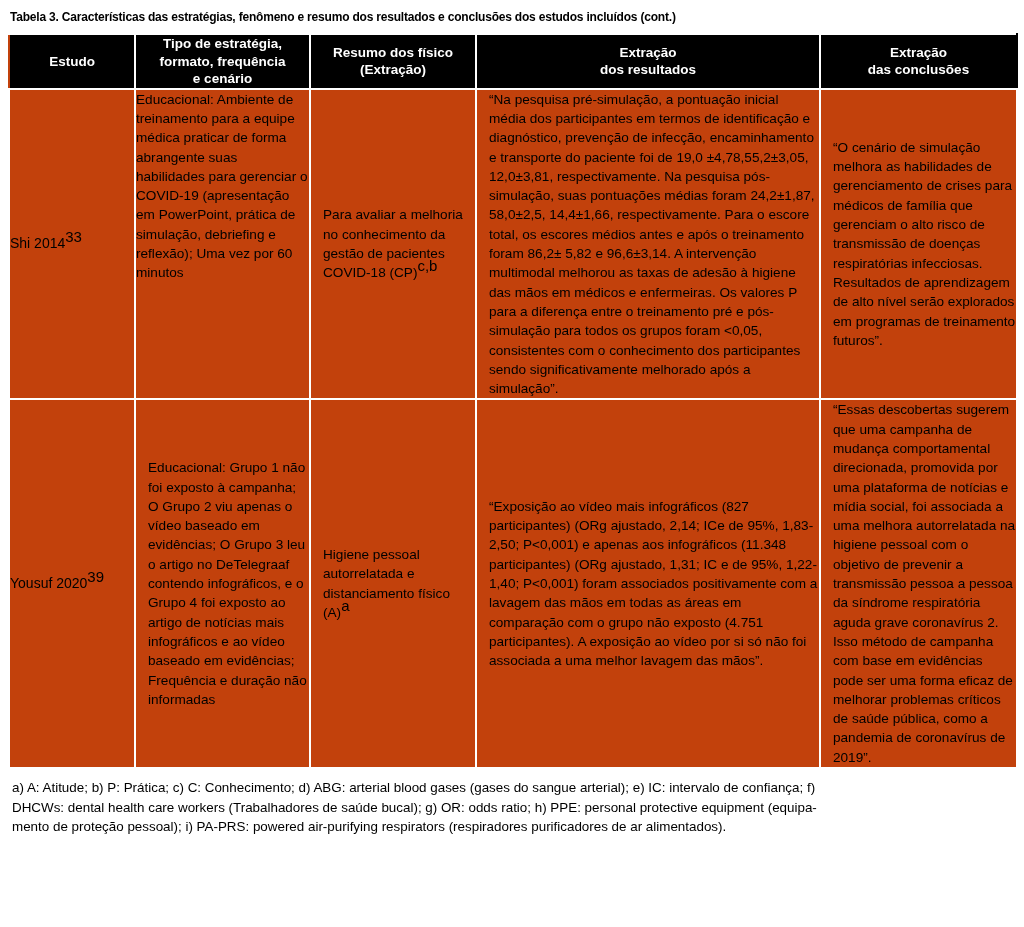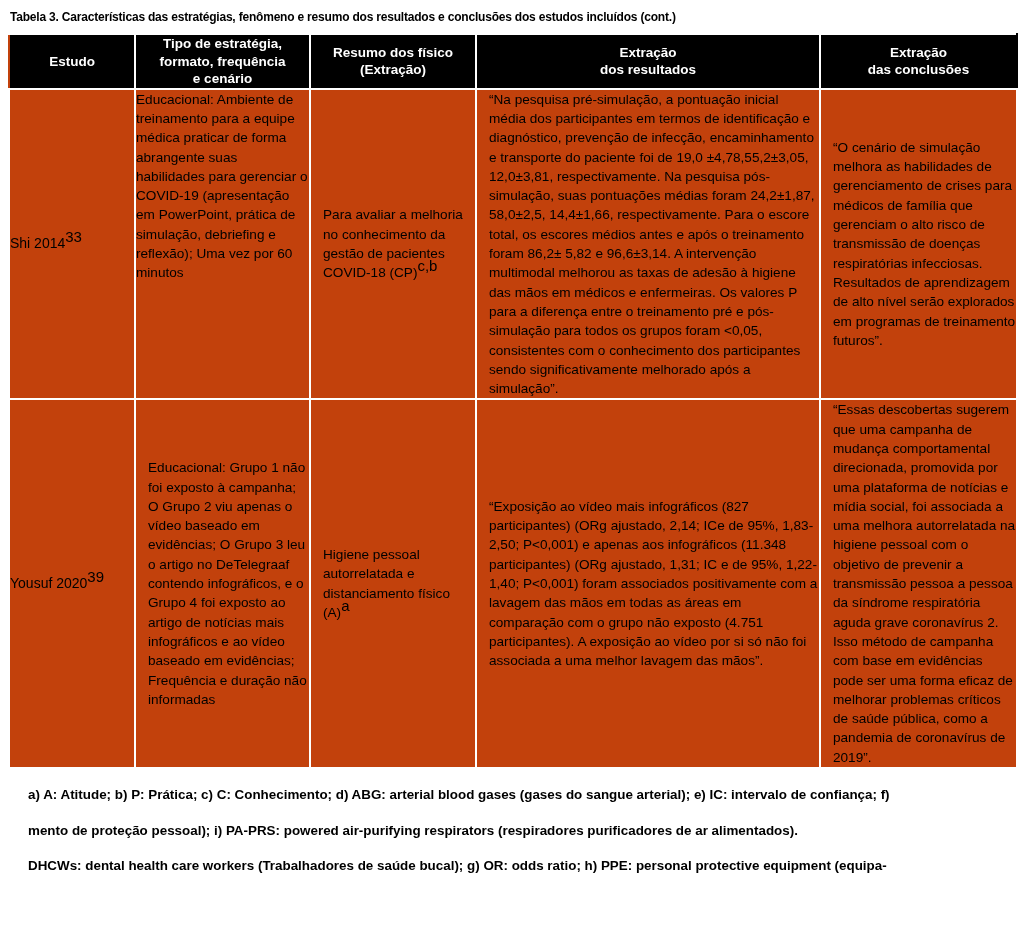--- a/index.html
+++ b/index.html
@@ -93,8 +93,7 @@
     text-align: left;
   }
   .para-block p {
-    margin: 16px;
-    font-weight: bold;
+    margin: 0;
   }
 </style>
 </head>

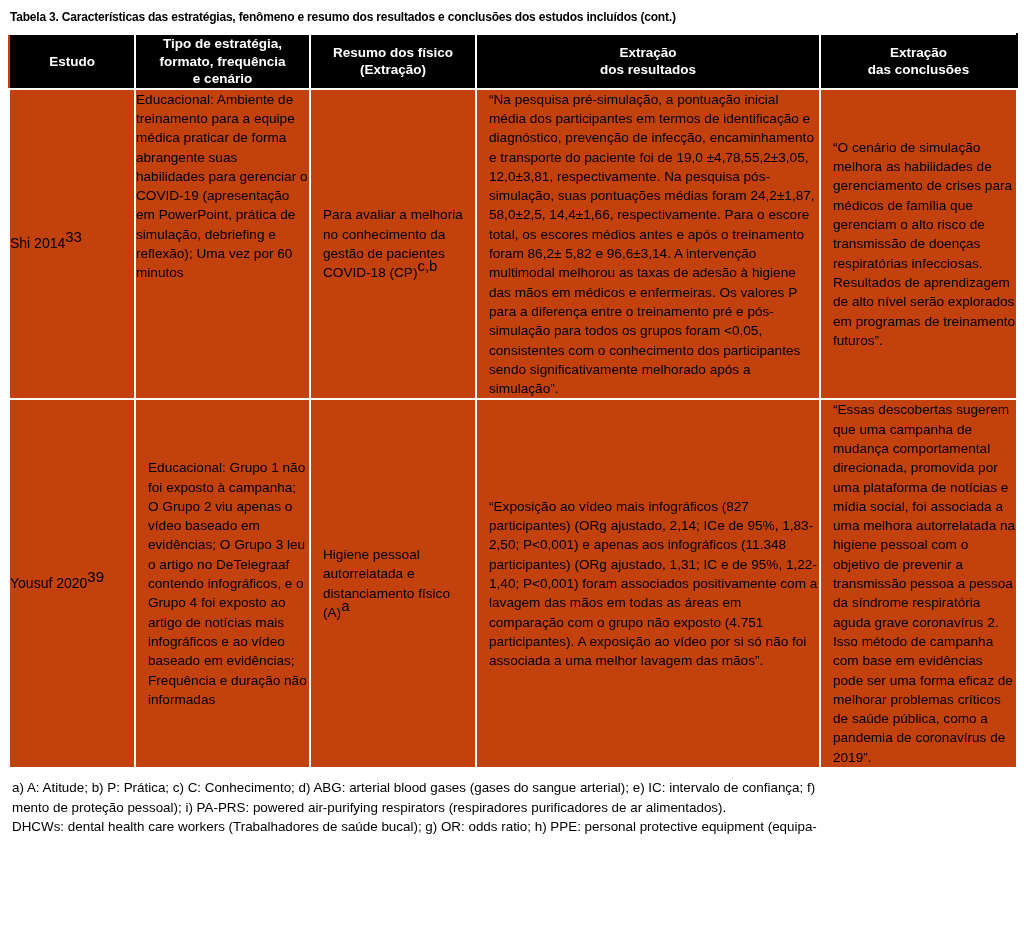--- a/index.html
+++ b/index.html
@@ -175,8 +175,8 @@
 
   <div class="footnotes para-block">
     <p>a) A: Atitude; b) P: Prática; c) C: Conhecimento; d) ABG: arterial blood gases (gases do sangue arterial); e) IC: intervalo de confiança; f)</p>
+    <p>DHCWs: dental health care workers (Trabalhadores de saúde bucal); g) OR: odds ratio; h) PPE: personal protective equipment (equipa-</p>
     <p>mento de proteção pessoal); i) PA-PRS: powered air-purifying respirators (respiradores purificadores de ar alimentados).</p>
-    <p>DHCWs: dental health care workers (Trabalhadores de saúde bucal); g) OR: odds ratio; h) PPE: personal protective equipment (equipa-</p>
   </div>
 
 </div>

